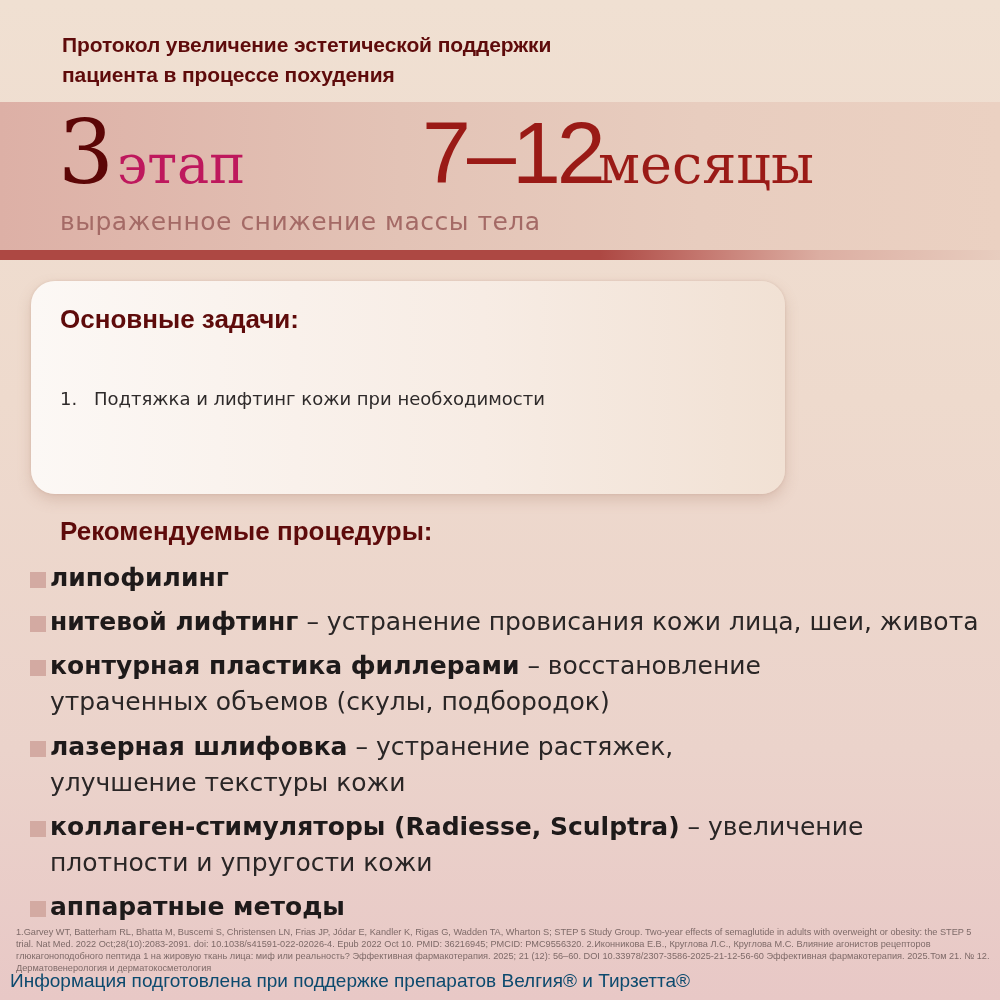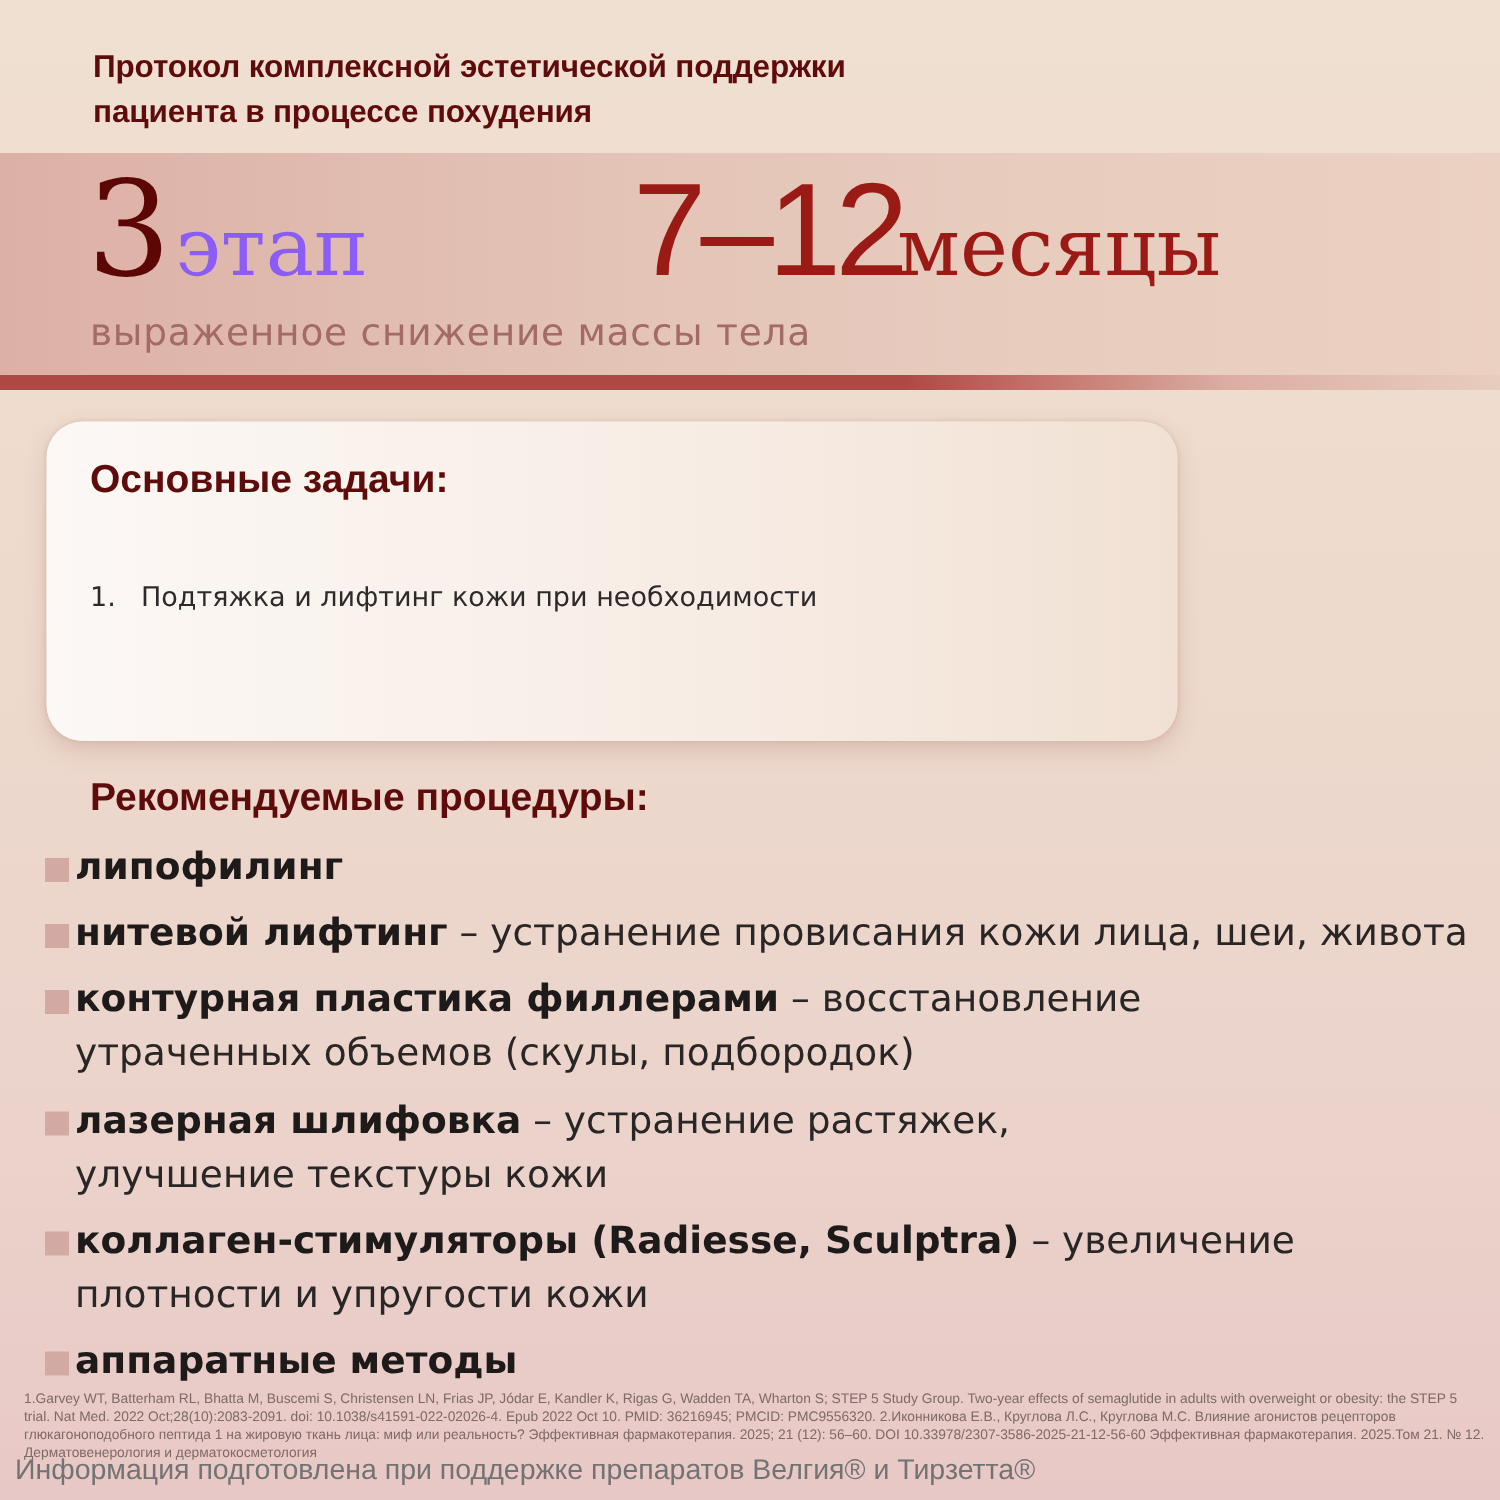--- a/index.html
+++ b/index.html
@@ -97,7 +97,7 @@
 <body>
 
 <div class="header-title">
-  <div>Протокол комплексной эстетической поддержки</div>
+  <div>Протокол увеличение эстетической поддержки</div>
   <div>пациента в процессе похудения</div>
 </div>
 

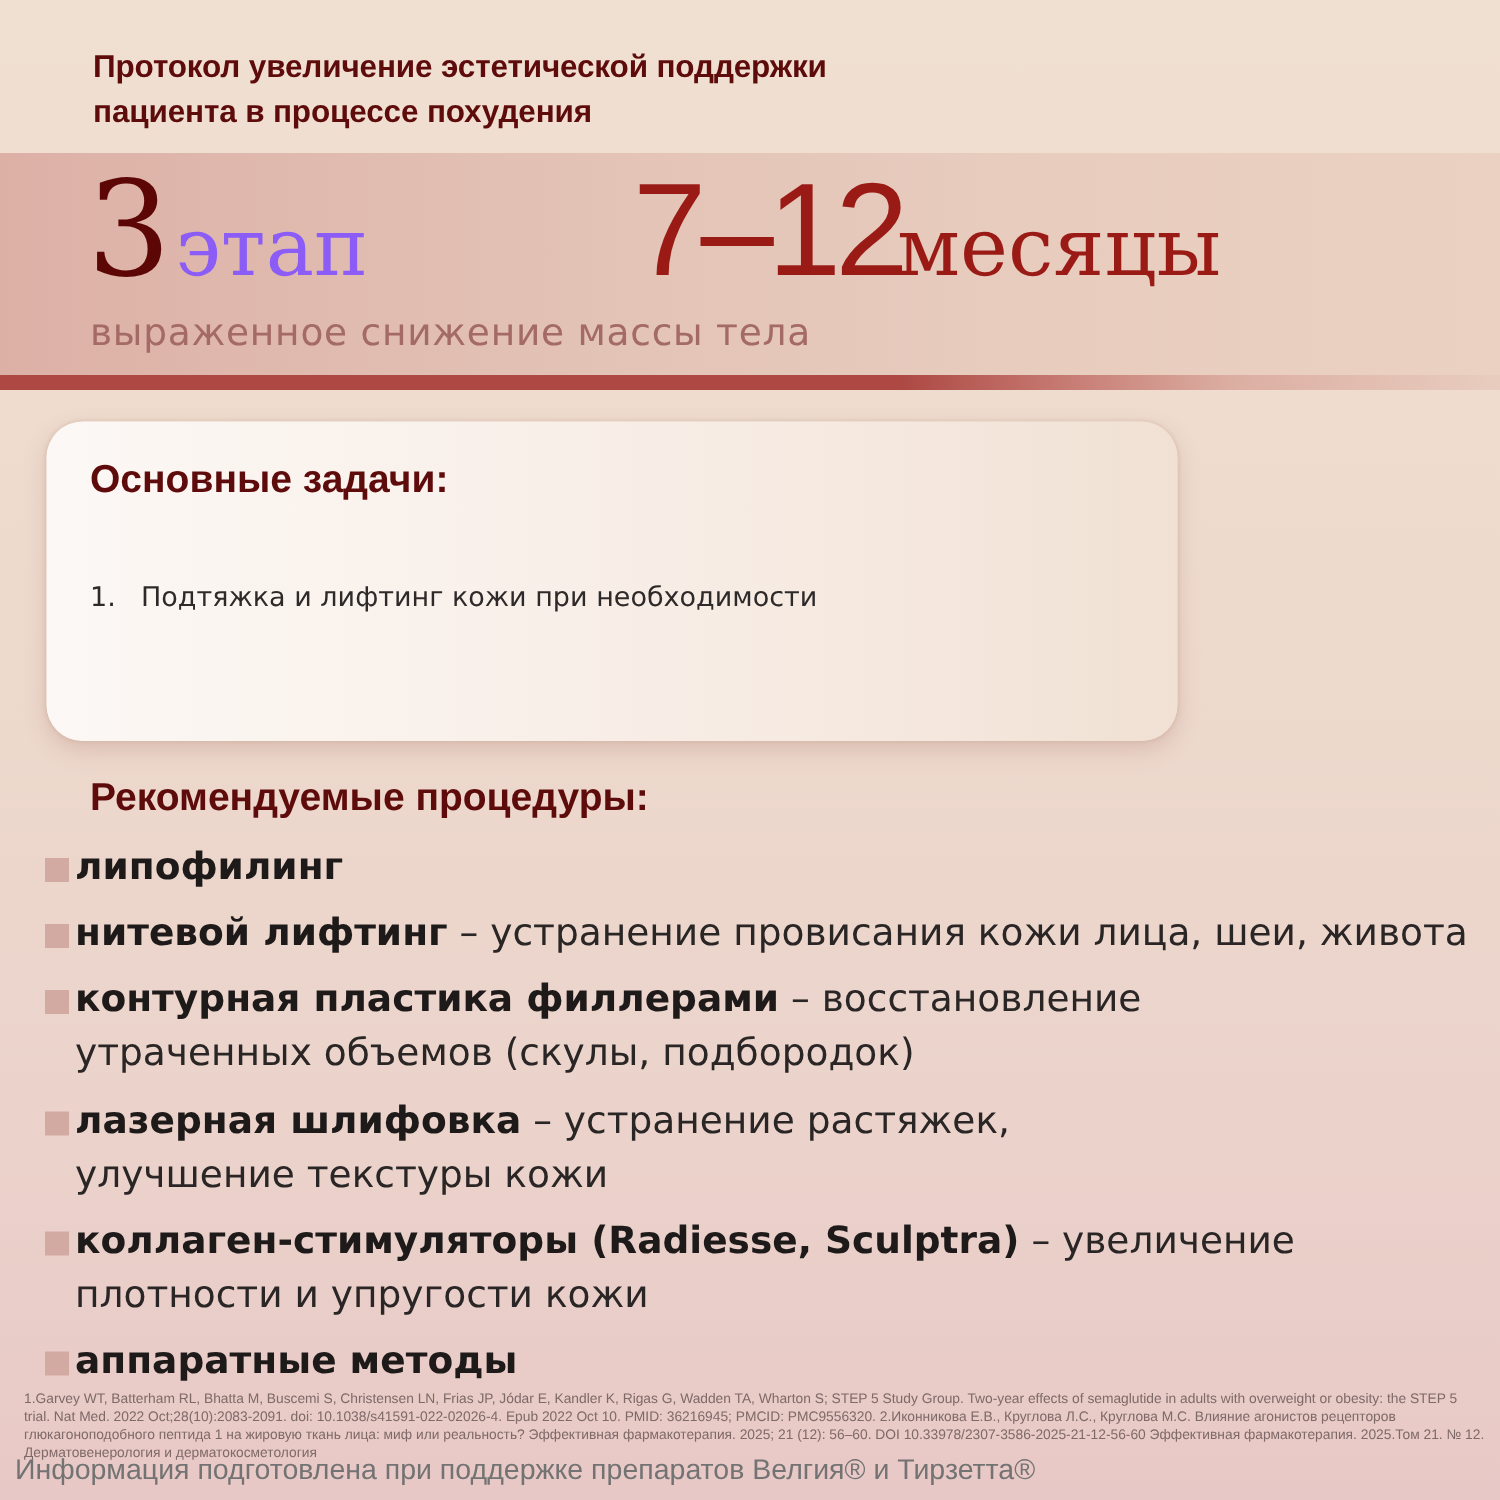--- a/index.html
+++ b/index.html
@@ -30,7 +30,7 @@
   .stage-word {
     position: absolute; left: 117px; top: 130px;
     font-family: "DejaVu Serif", serif; font-size: 54px; line-height: 70px;
-    color: #8b5cf6;
+    color: #be185d;
   }
   .dur-num {
     position: absolute; left: 422px; top: 103px;

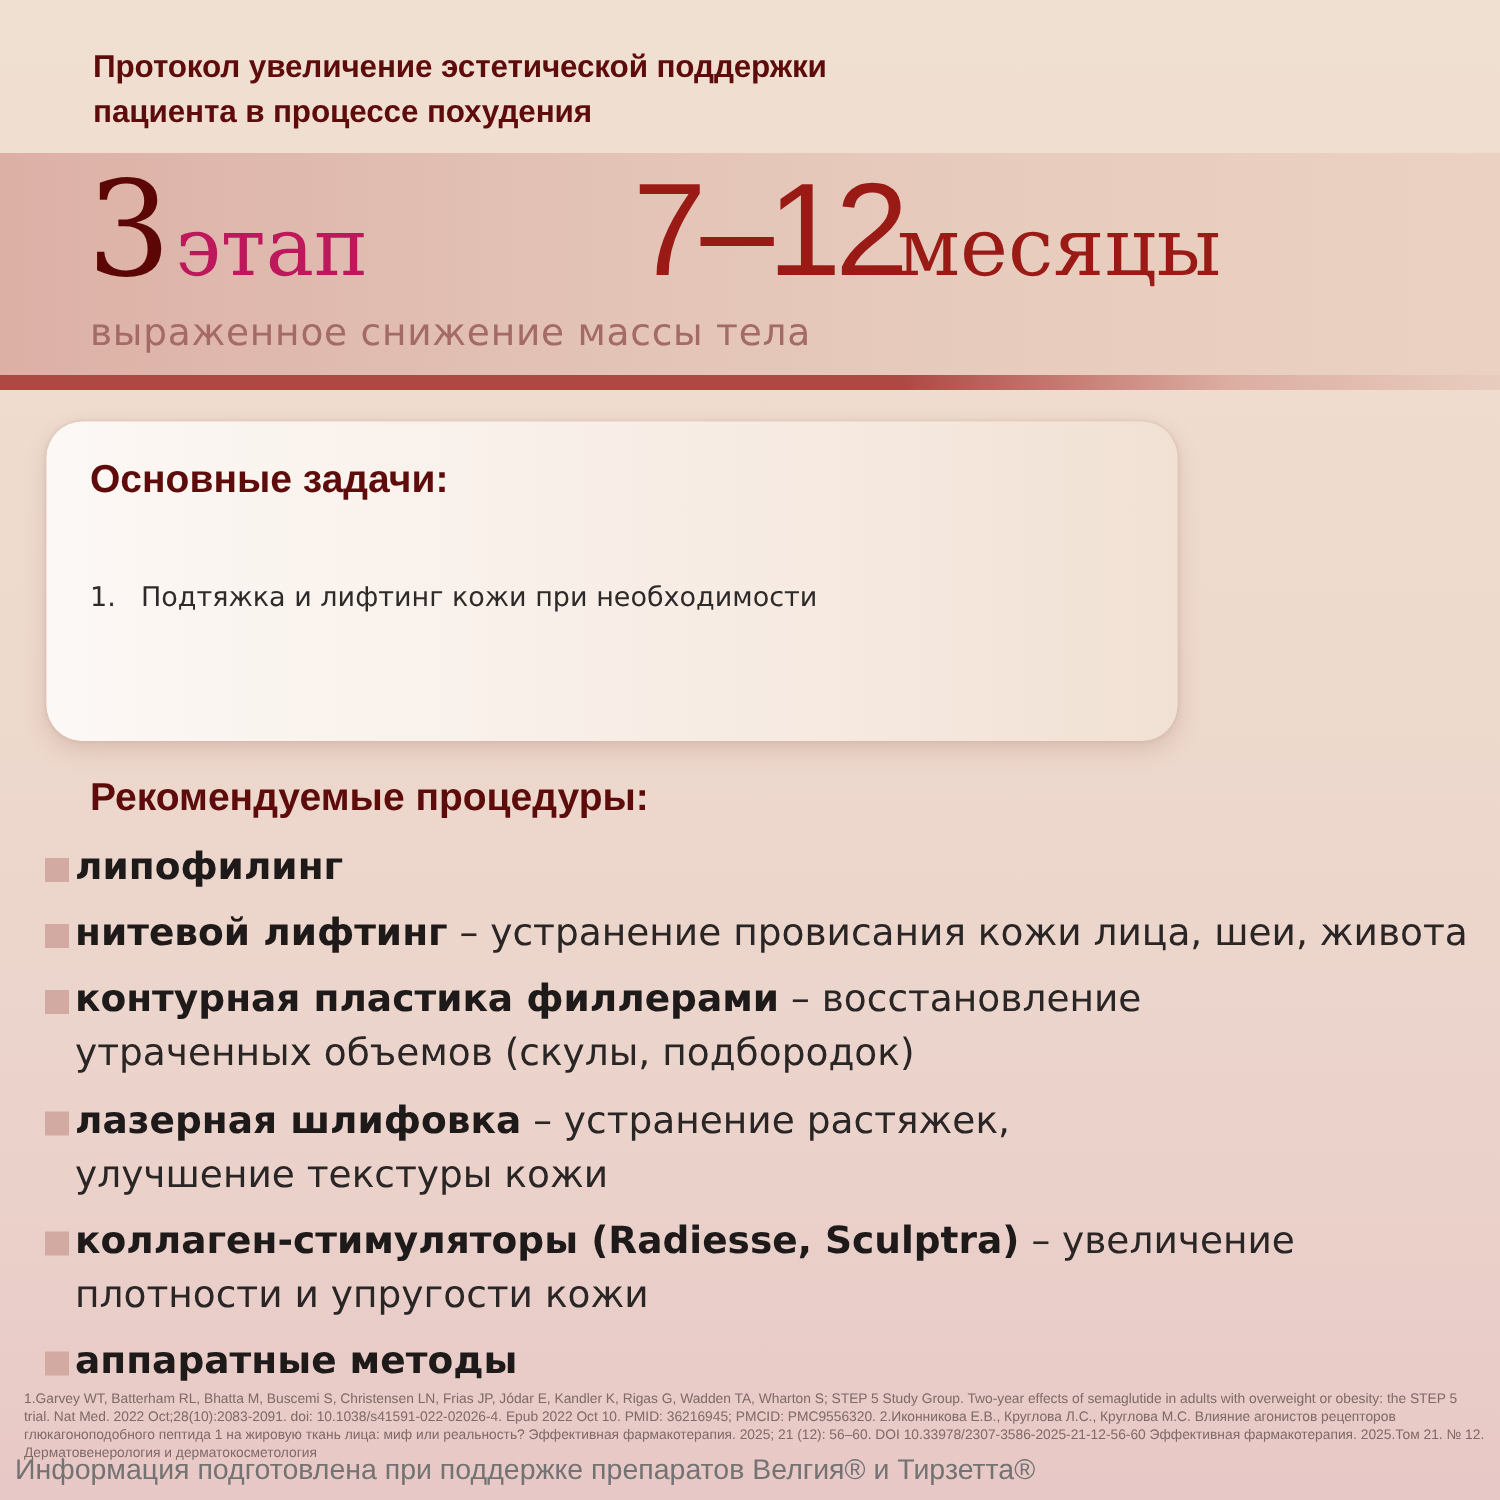--- a/index.html
+++ b/index.html
@@ -90,7 +90,7 @@
   .sponsor {
     position: absolute; left: 10px; top: 968px;
     font-family: "Liberation Sans", sans-serif; font-size: 19px; line-height: 26px;
-    color: #737373;
+    color: #0c4a6e;
   }
 </style>
 </head>

